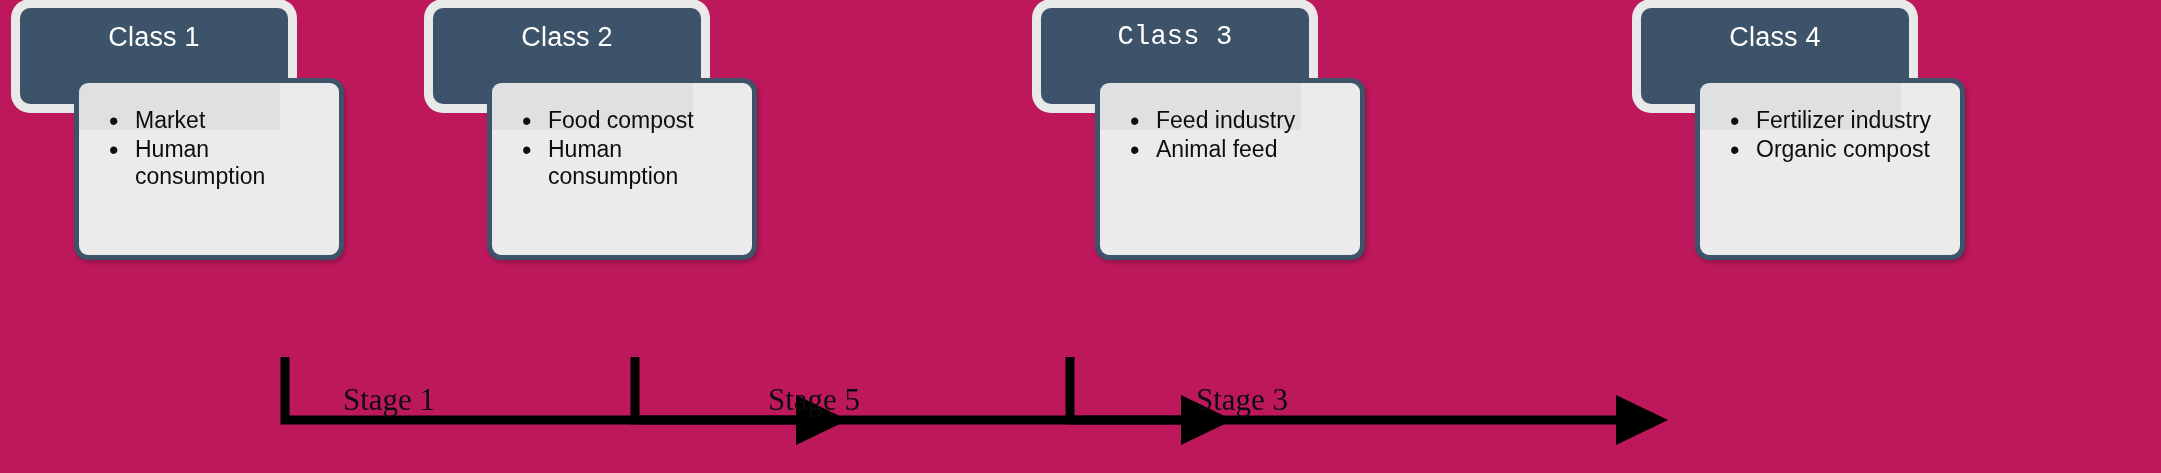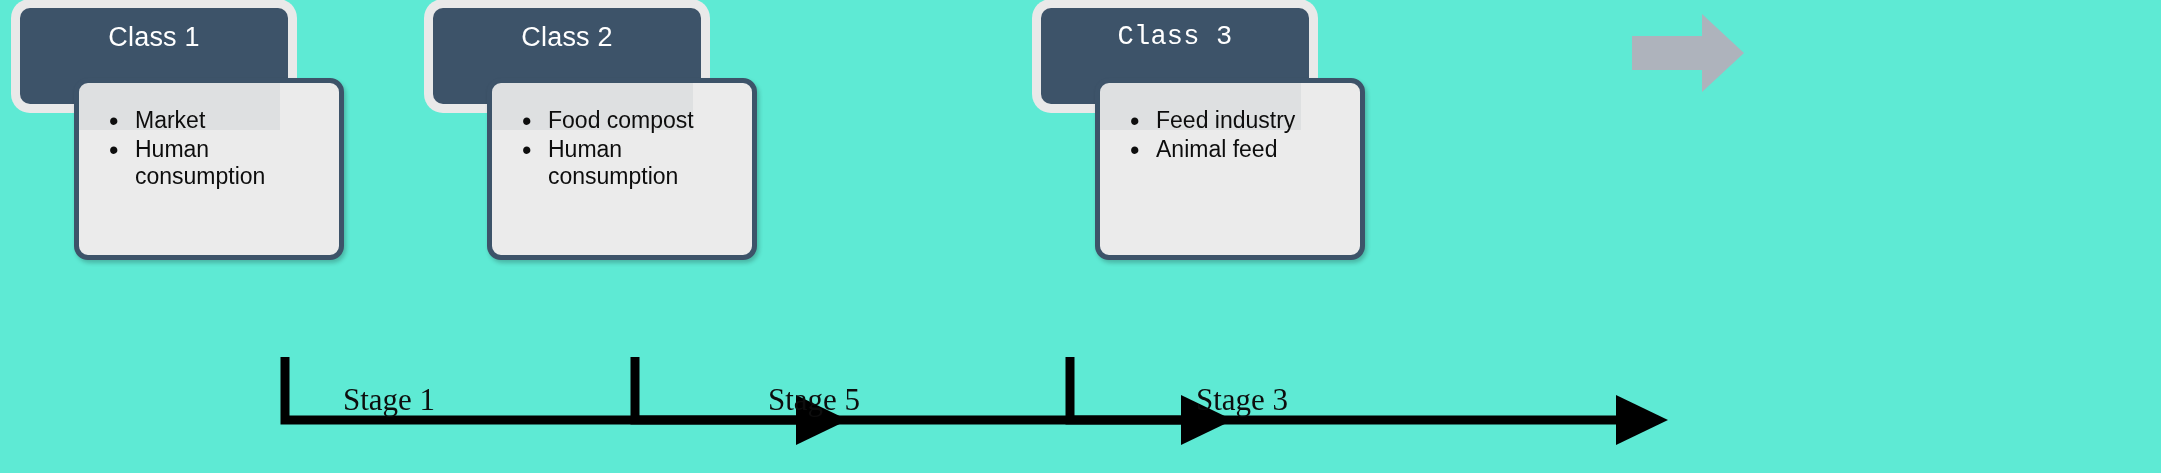--- a/index.html
+++ b/index.html
@@ -14,7 +14,7 @@
     position: relative;
     width: 2161px;
     height: 473px;
-    background: #5eead4;
+    background: #be185d;
     overflow: hidden;
   }
 

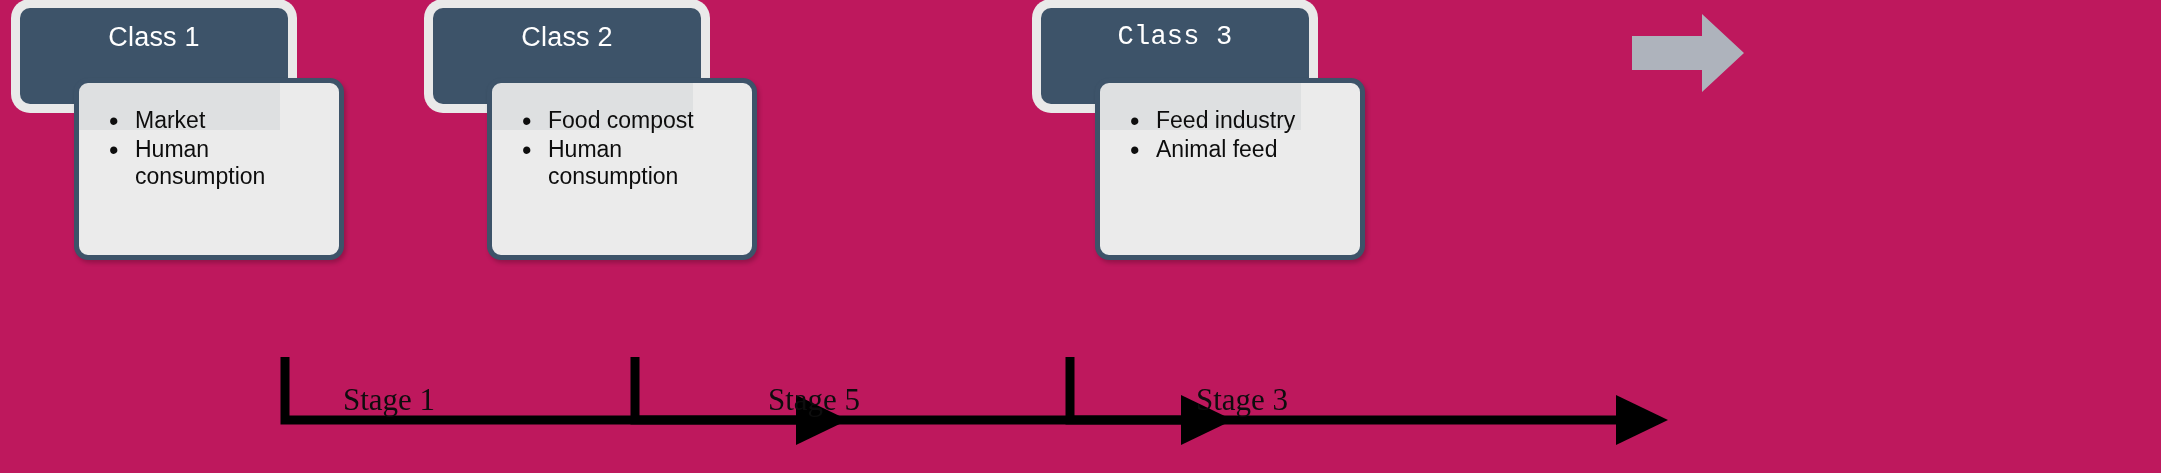--- a/index.html
+++ b/index.html
@@ -184,6 +184,9 @@
   </div>
 
   <div class="group" style="left:1633px;">
+    <div class="header-card" style="left:8px;">
+      <span class="header-label">Class 4</span>
+    </div>
   </div>
 
   <div class="stage-connector" style="left:280px; width:575px;">

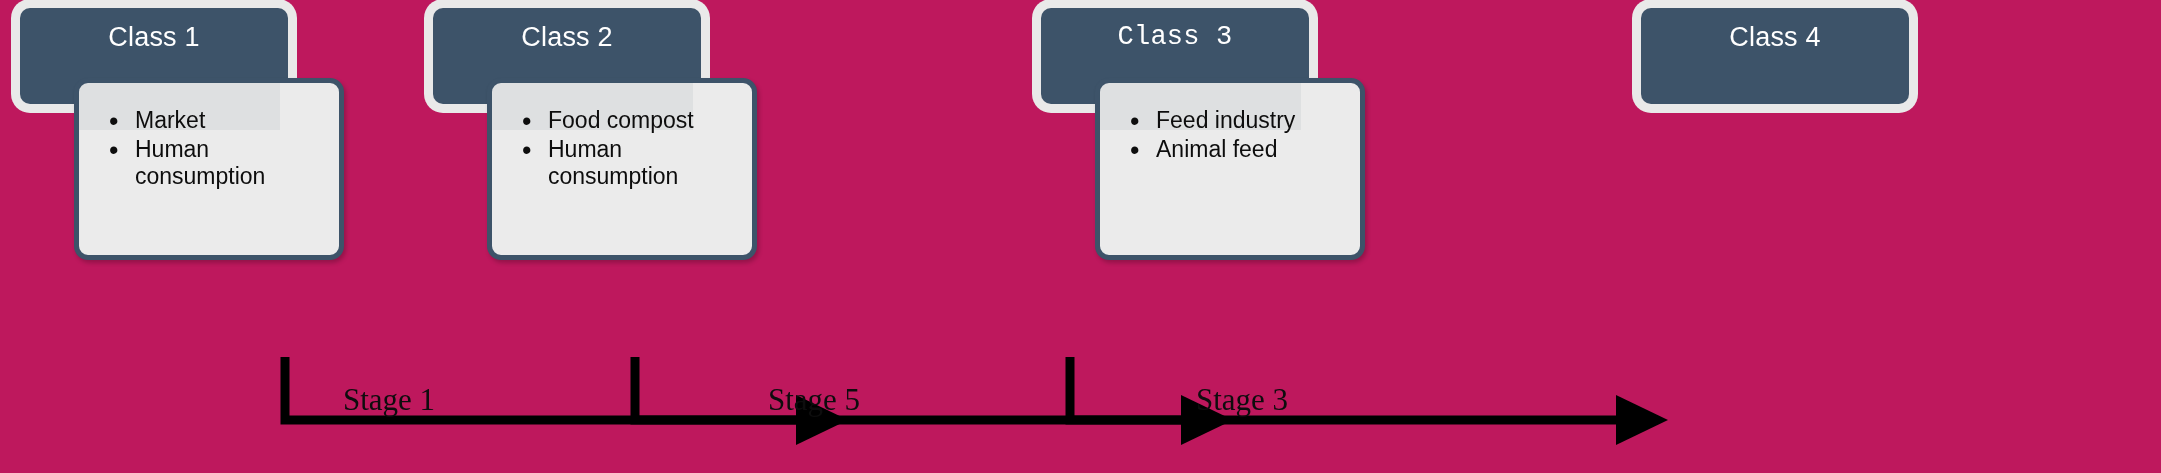--- a/index.html
+++ b/index.html
@@ -187,6 +187,12 @@
     <div class="header-card" style="left:8px;">
       <span class="header-label">Class 4</span>
     </div>
+    <div class="body-card">
+      <ul class="bullets">
+        <li>Fertilizer industry</li>
+        <li>Organic compost</li>
+      </ul>
+    </div>
   </div>
 
   <div class="stage-connector" style="left:280px; width:575px;">

